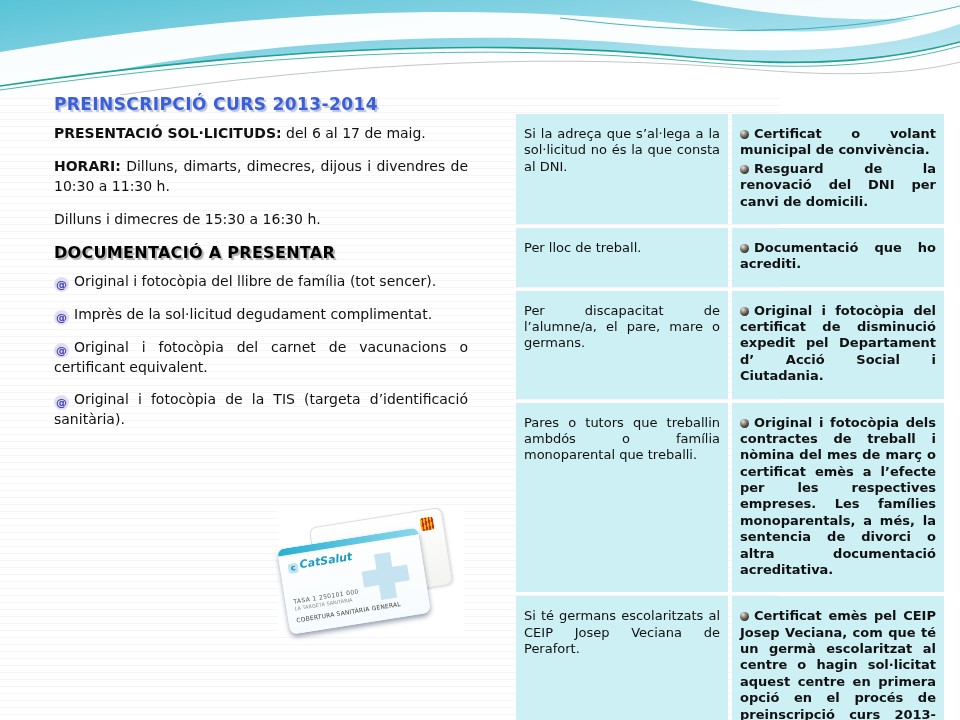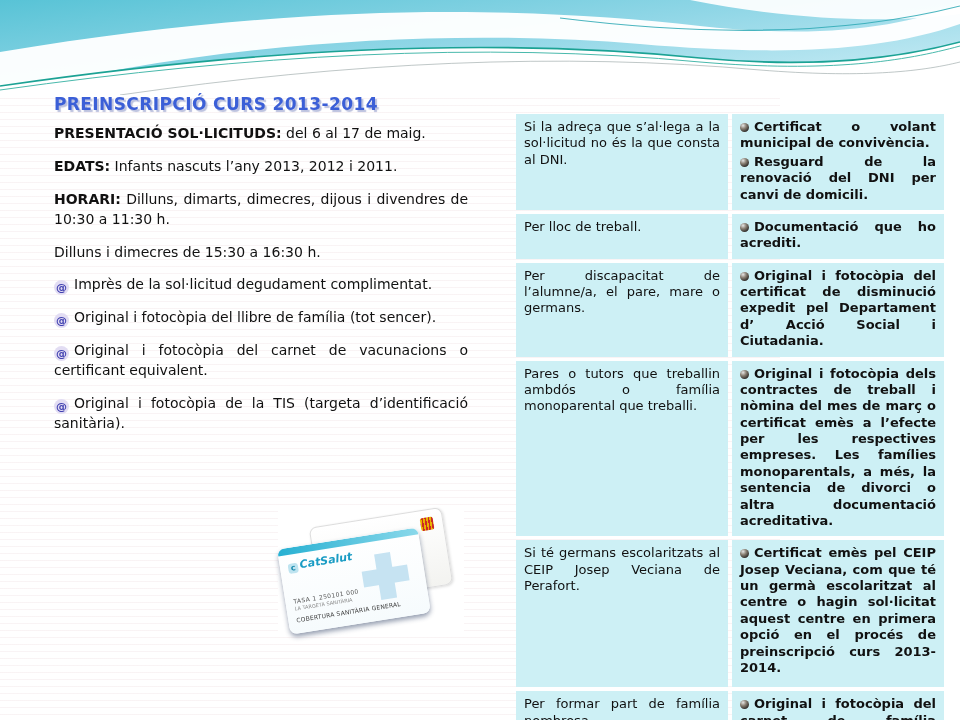--- a/index.html
+++ b/index.html
@@ -30,7 +30,7 @@
     text-shadow:2px 2px 1px rgba(150,150,170,.65);}
   .barem{position:absolute;left:512px;top:110px;width:436px;border-collapse:separate;
     border-spacing:4px;table-layout:fixed;}
-  .barem td{background:#cdf0f5;vertical-align:top;padding:5px 8px;overflow:hidden;
+  .barem td{background:#cdf0f5;vertical-align:top;padding:12px 8px;overflow:hidden;
     font-size:13px;line-height:1.26;color:#111;text-align:justify;}
   .barem td.rc{font-weight:bold;}
   tr.r1 td{height:85px;} tr.r2 td{height:32px;} tr.r3 td{height:67px;margin-top:20px;}

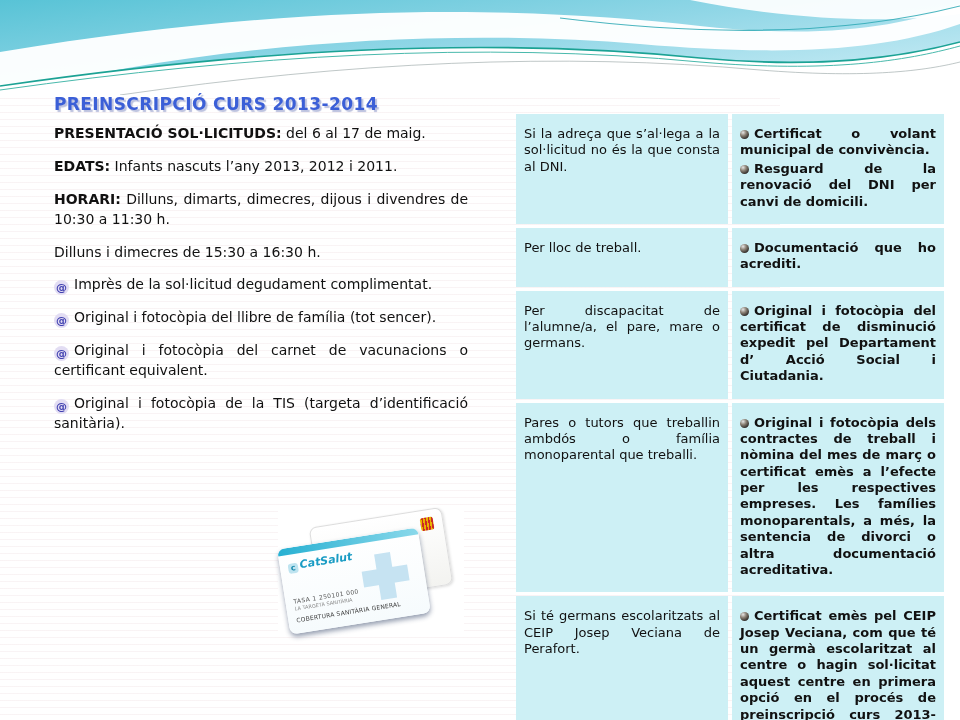--- a/index.html
+++ b/index.html
@@ -97,7 +97,6 @@
 
     <p class="para"><b>PRESENTACIÓ SOL·LICITUDS:</b><span> del 6 al 17 de maig.</span></p>
 
-    <p class="para"><b>EDATS:</b><span> Infants nascuts l’any 2013, 2012 i 2011.</span></p>
 
     <p class="para"><b>HORARI:</b><span> Dilluns, dimarts, dimecres, dijous i divendres de 10:30 a 11:30 h.</span></p>
 

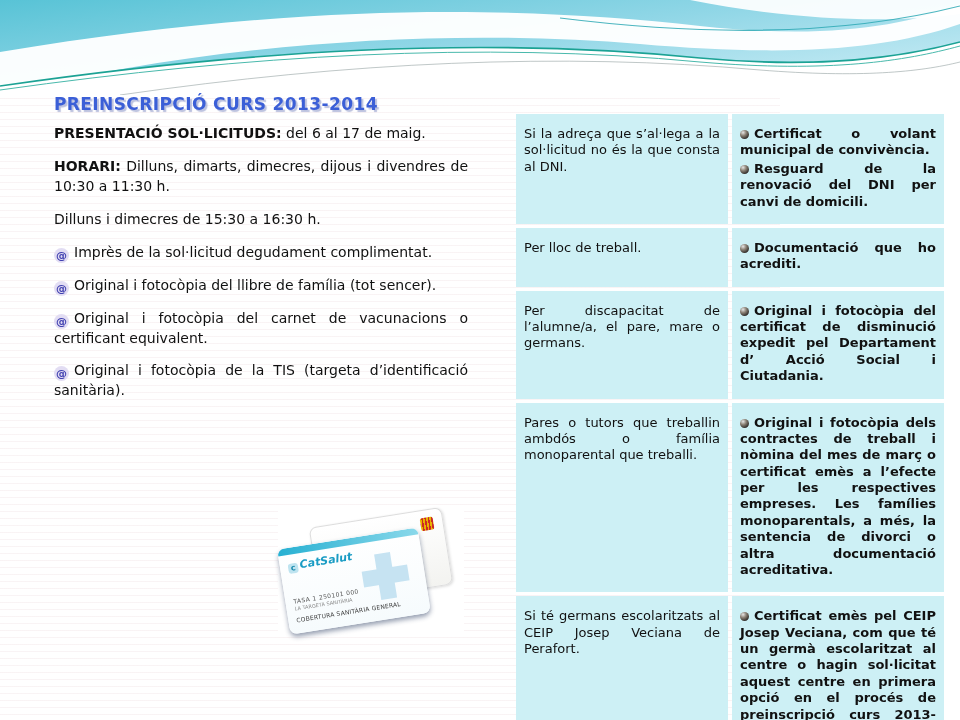--- a/index.html
+++ b/index.html
@@ -102,6 +102,7 @@
 
     <p class="para"><span>Dilluns i dimecres de 15:30 a 16:30 h.</span></p>
 
+    <h2 class="docshead">DOCUMENTACIÓ A PRESENTAR</h2>
 
     <p class="lbullet"><span class="swirl">@</span><span>Imprès de la sol·licitud degudament complimentat.</span></p>
     <p class="lbullet"><span class="swirl">@</span><span>Original i fotocòpia del llibre de família (tot sencer).</span></p>

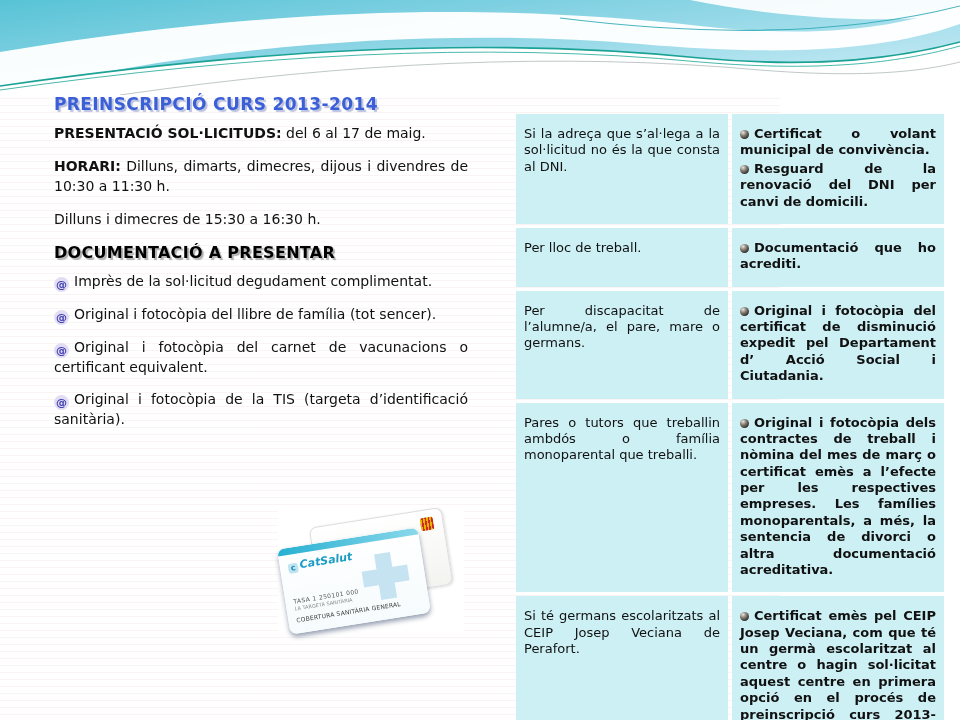--- a/index.html
+++ b/index.html
@@ -104,8 +104,8 @@
 
     <h2 class="docshead">DOCUMENTACIÓ A PRESENTAR</h2>
 
+    <p class="lbullet"><span class="swirl">@</span><span>Original i fotocòpia del llibre de família (tot sencer).</span></p>
     <p class="lbullet"><span class="swirl">@</span><span>Imprès de la sol·licitud degudament complimentat.</span></p>
-    <p class="lbullet"><span class="swirl">@</span><span>Original i fotocòpia del llibre de família (tot sencer).</span></p>
     <p class="lbullet"><span class="swirl">@</span><span>Original i fotocòpia del carnet de vacunacions o certificant equivalent.</span></p>
     <p class="lbullet"><span class="swirl">@</span><span>Original i fotocòpia de la TIS (targeta d’identificació sanitària).</span></p>
   </div>

